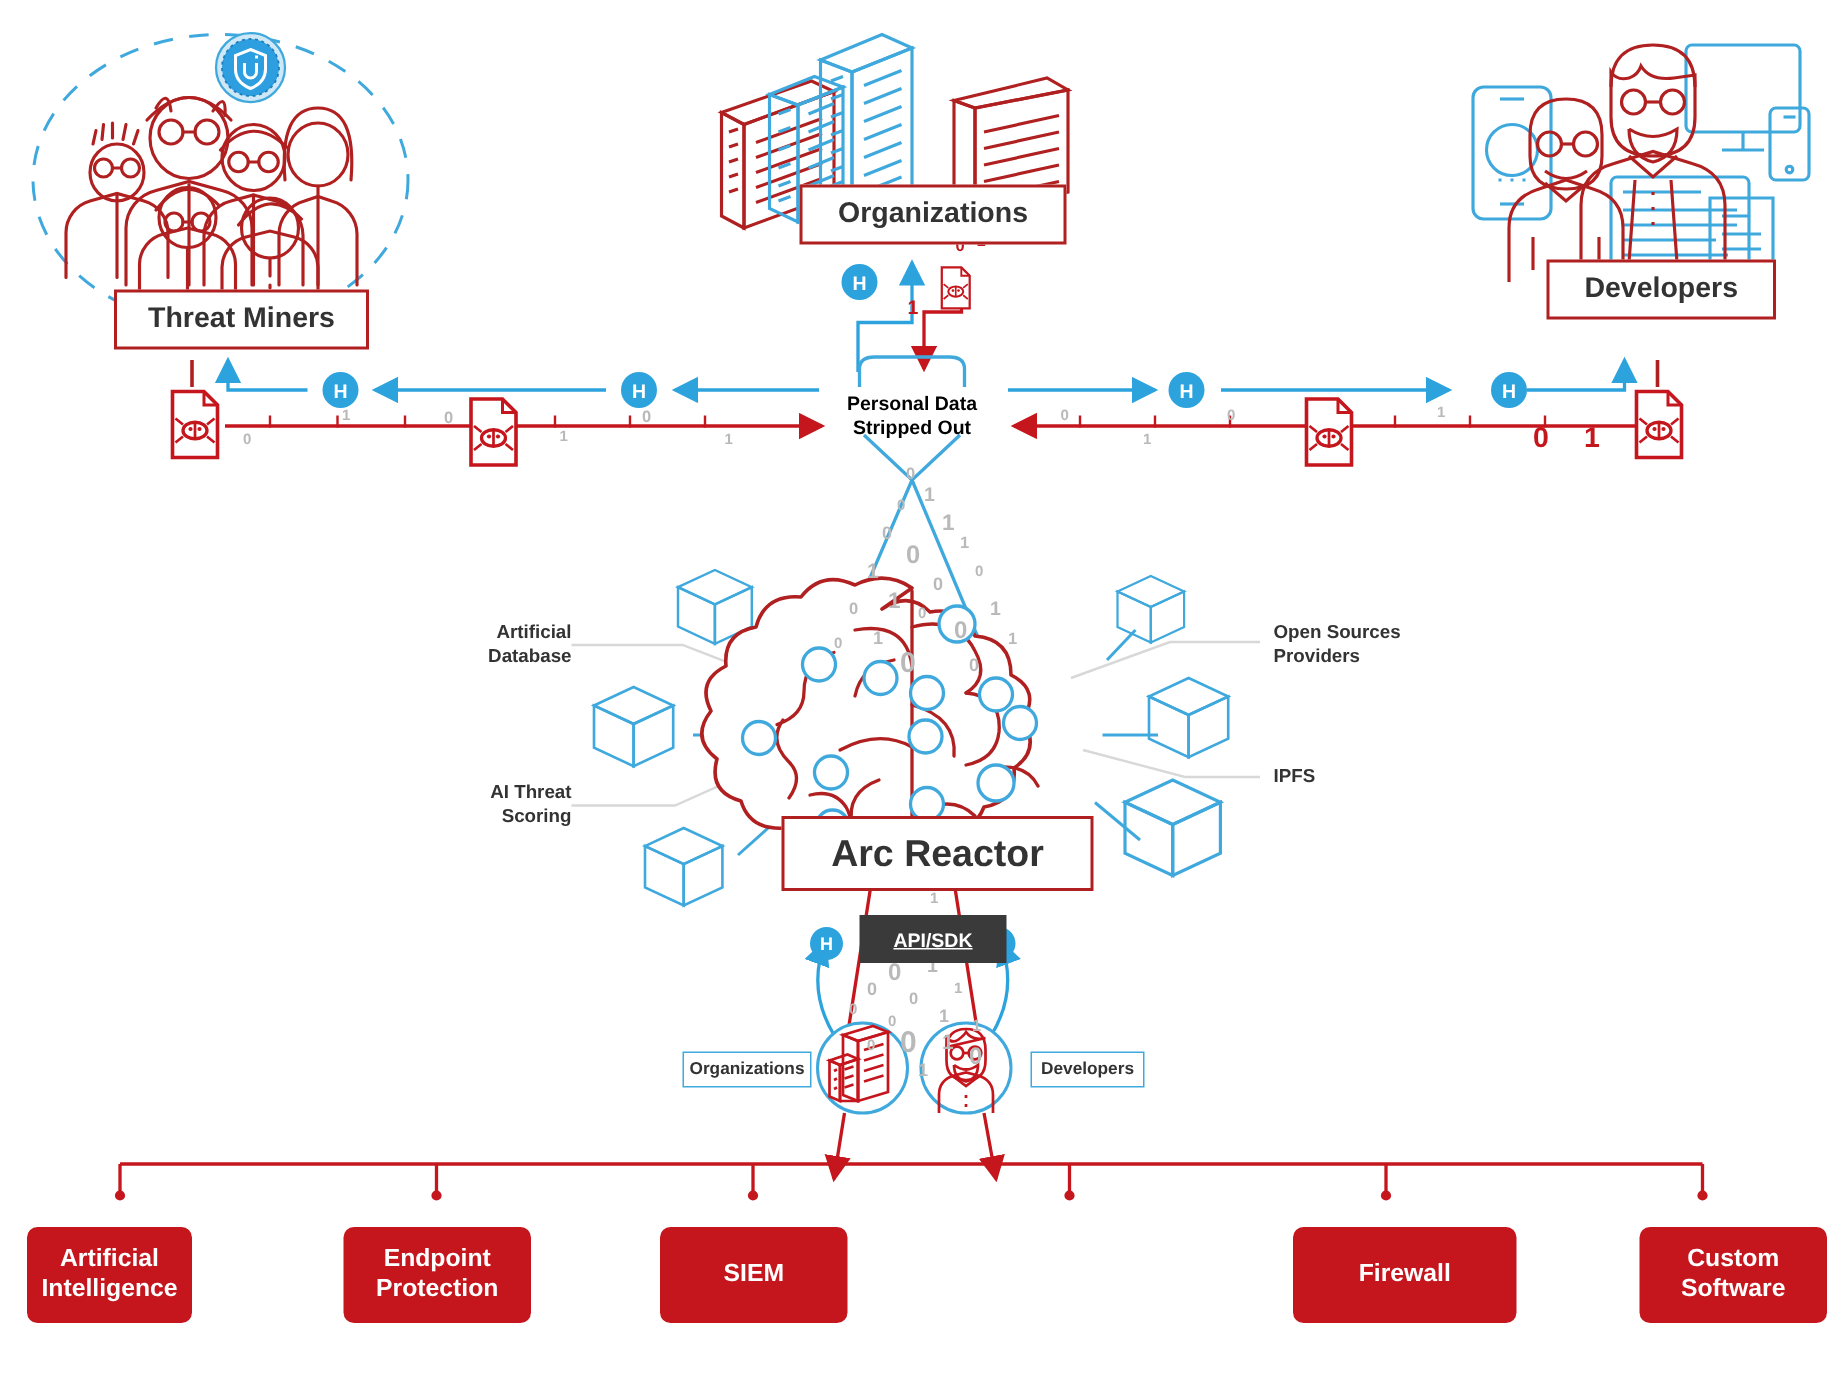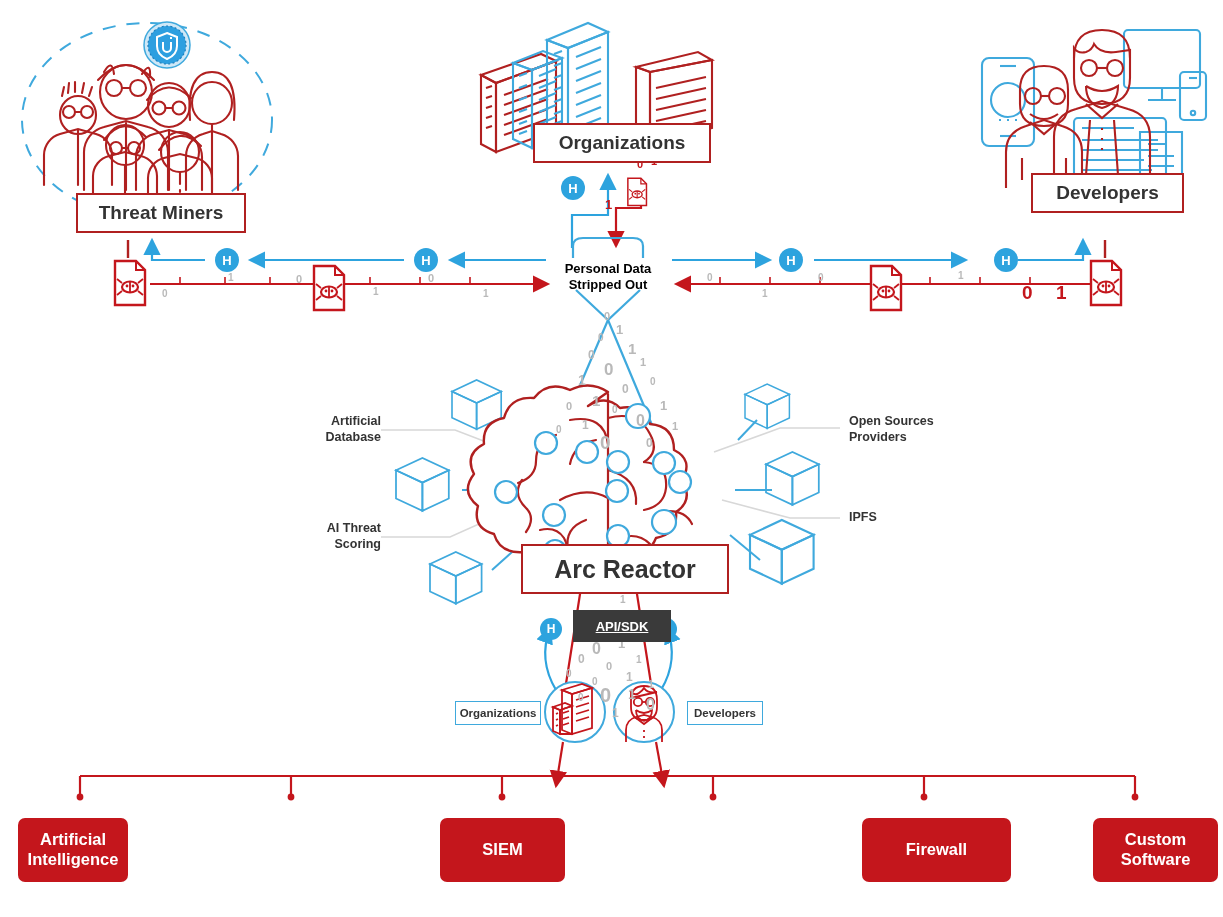--- a/index.html
+++ b/index.html
@@ -506,6 +506,8 @@
 
   <div class="bbox" style="left:18px;top:818px;width:110px;height:64px;">Artificial
 Intelligence</div>
+  <div class="bbox" style="left:229px;top:818px;width:125px;height:64px;">Endpoint
+Protection</div>
   <div class="bbox" style="left:440px;top:818px;width:125px;height:64px;">SIEM</div>
   <div class="bbox" style="left:862px;top:818px;width:149px;height:64px;">Firewall</div>
   <div class="bbox" style="left:1073px;top:818px;width:125px;height:64px;margin-left:20px;">Custom

